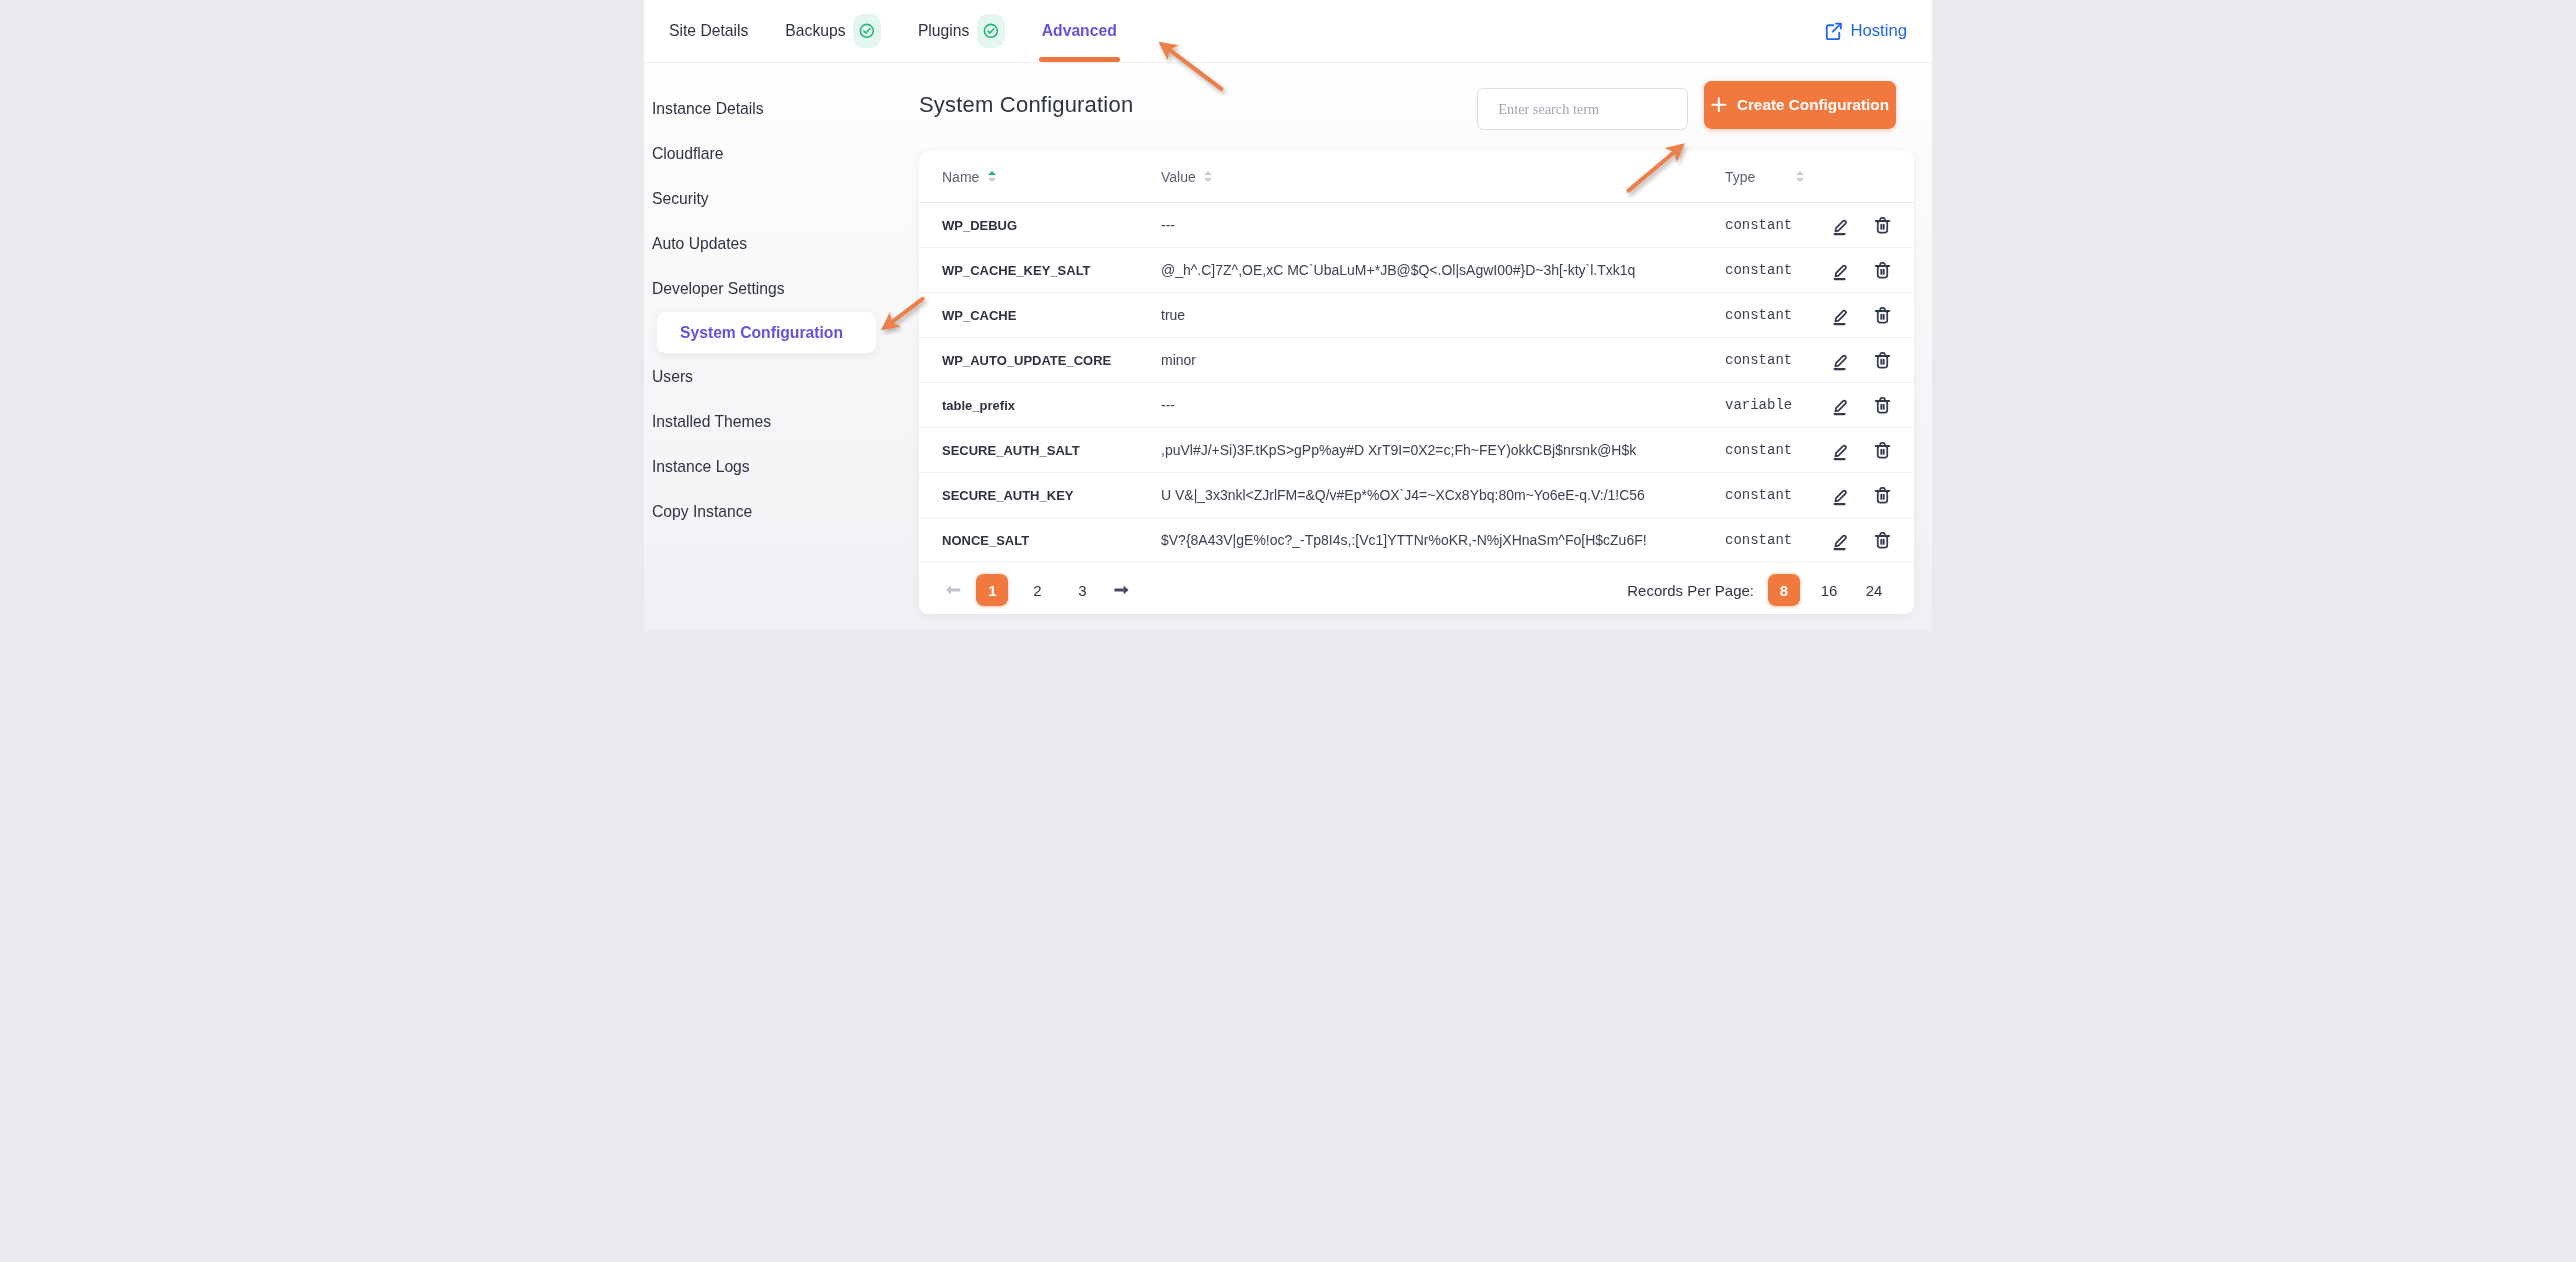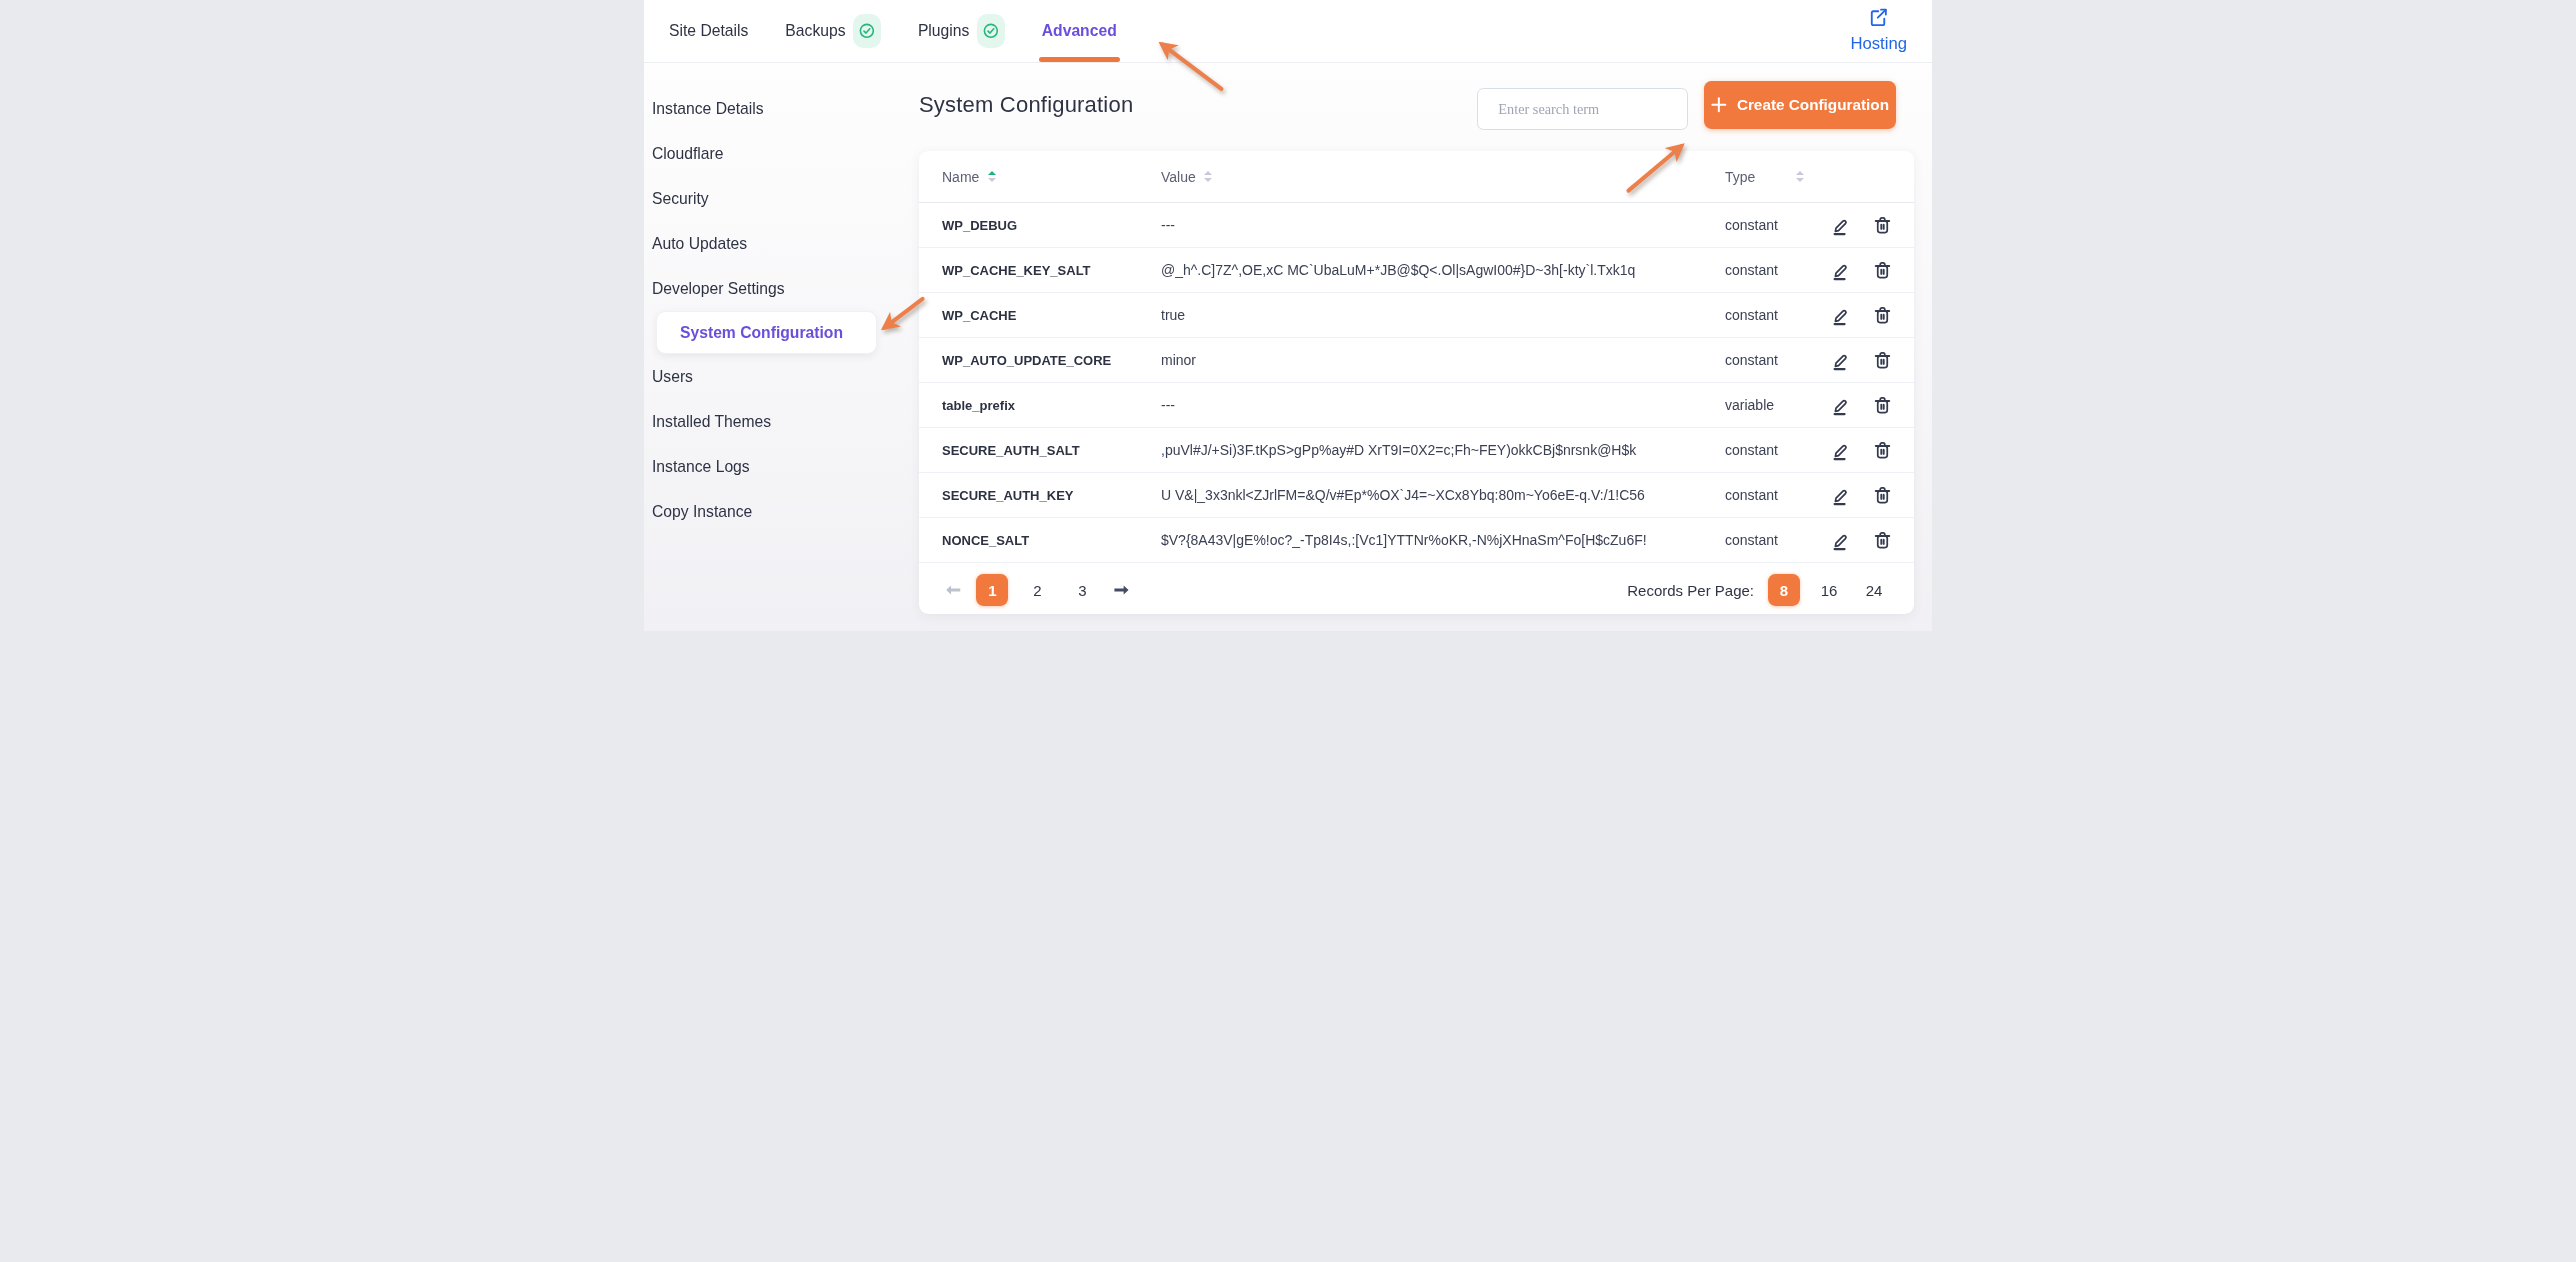--- a/index.html
+++ b/index.html
@@ -36,7 +36,7 @@
   }
   .hosting {
     margin-left:auto; display:flex; align-items:center; gap:8.3px;
-    color:#2166e8; font-size:16.7px; font-weight:500; cursor:pointer;flex-direction:column;
+    color:#2166e8; font-size:16.7px; font-weight:500; cursor:pointer;
   }
 
   

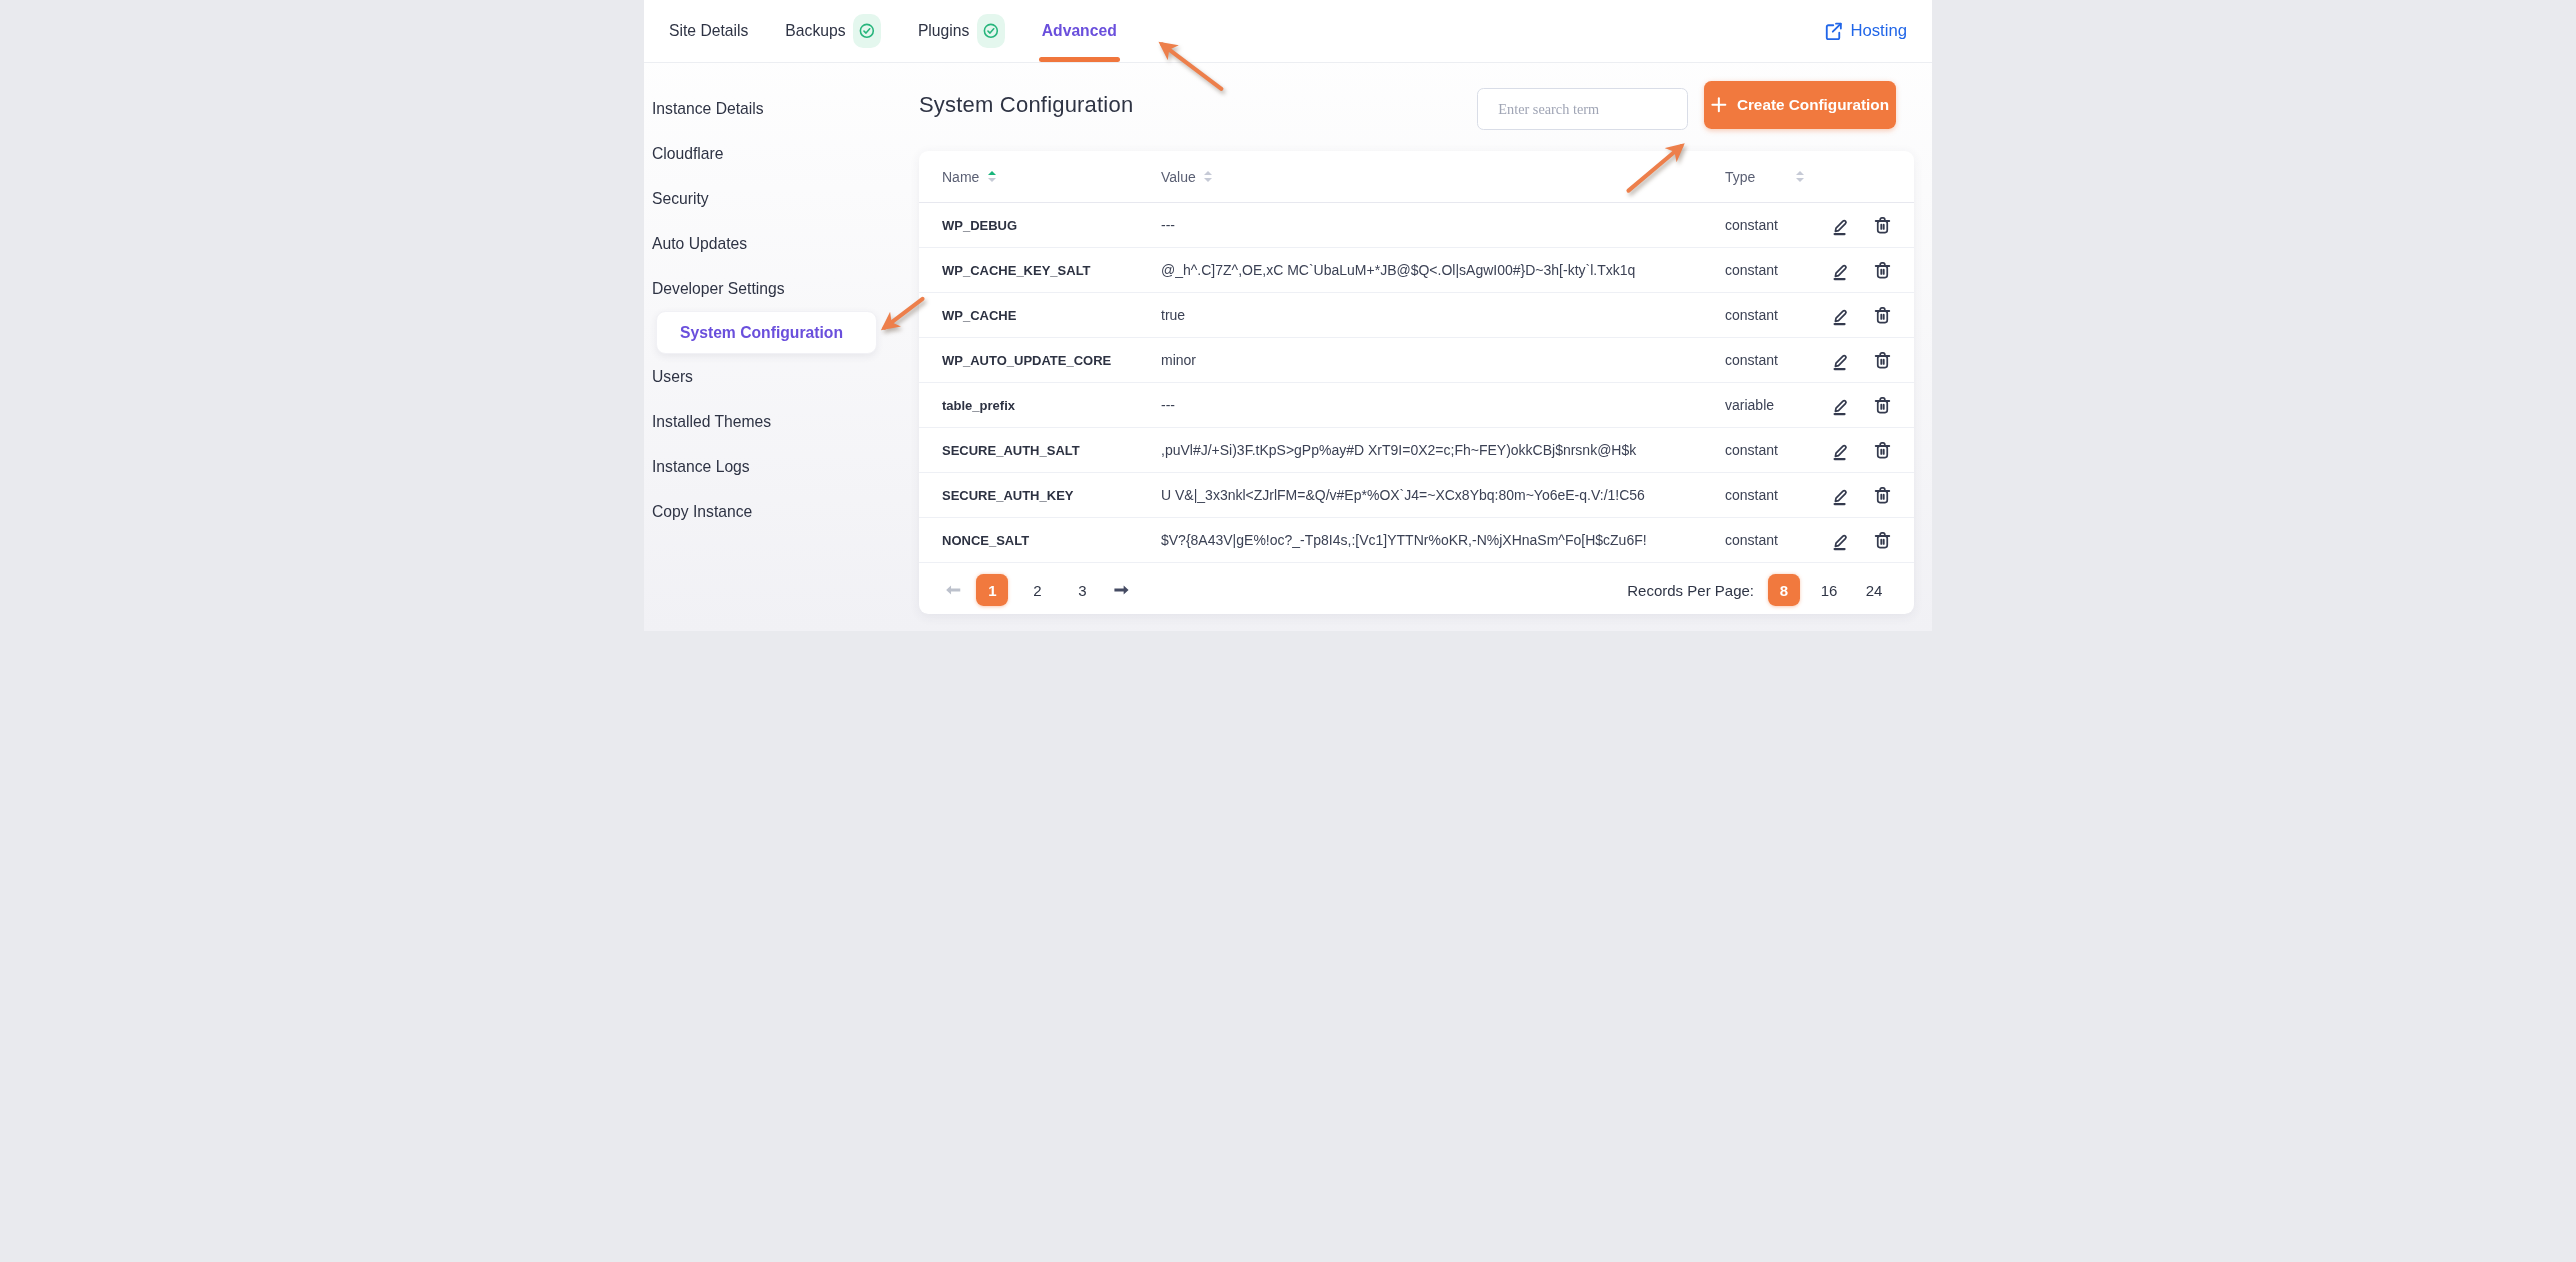--- a/index.html
+++ b/index.html
@@ -99,7 +99,7 @@
   .td { position:absolute; top:50%; transform:translateY(-50%); white-space:nowrap; }
   .td.name  { left:23px;  font-size:13px; font-weight:700; color:#2d3242; }
   .td.value { left:242px; font-size:14px; color:#3b4154; }
-  .td.type  { left:806px; font-size:14px; color:#3b4154; }
+  .td.type  { left:806px; font-size:14px; color:#3b4154;font-family:Liberation Mono, monospace; }
   .icon-btn {
     position:absolute; top:50%; transform:translateY(-50%);
     width:22px; height:22px; background:none; border:none; padding:0; cursor:pointer;

